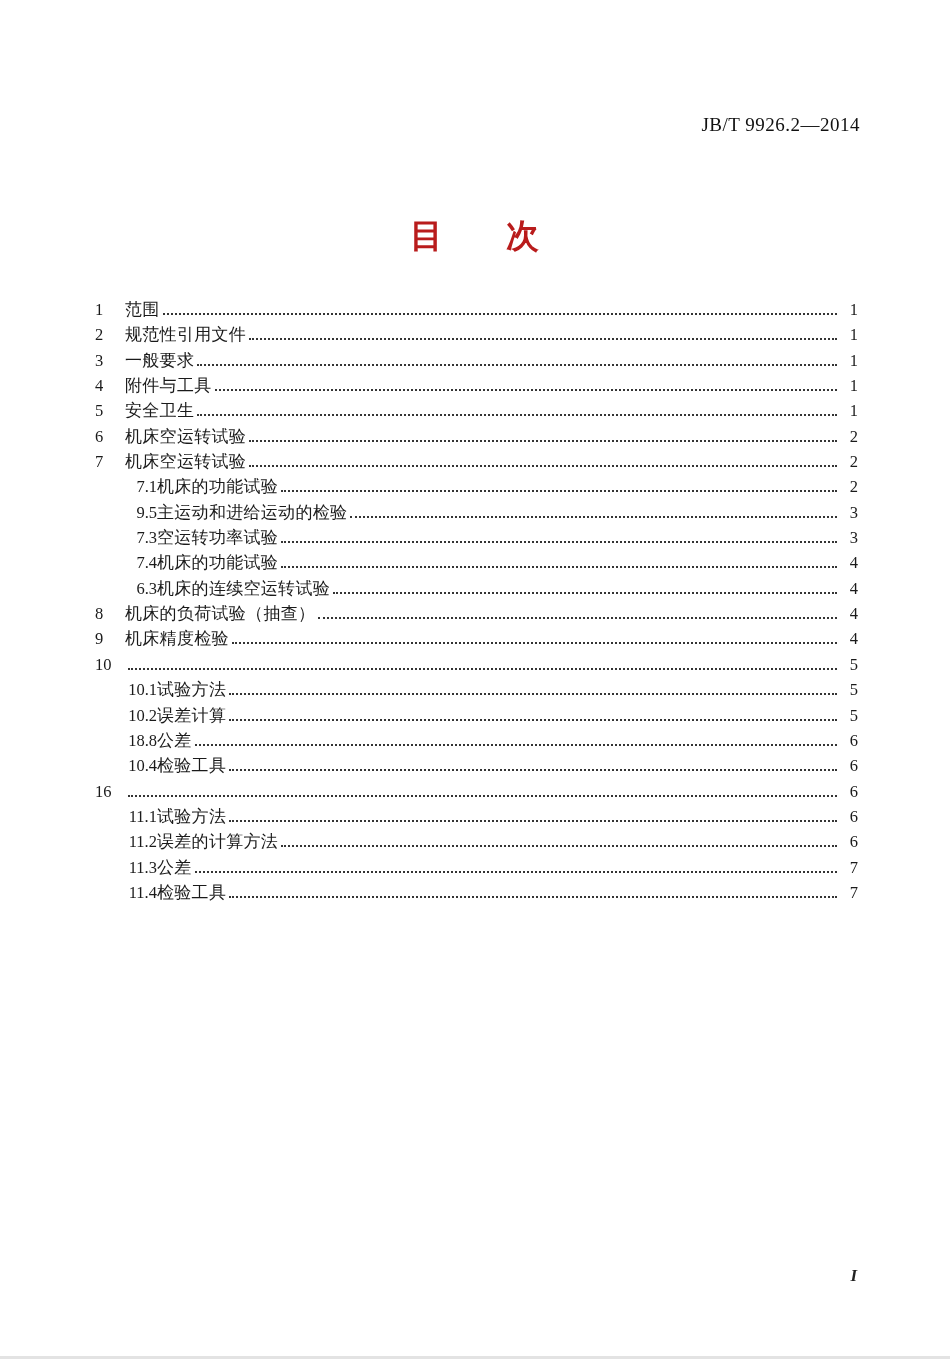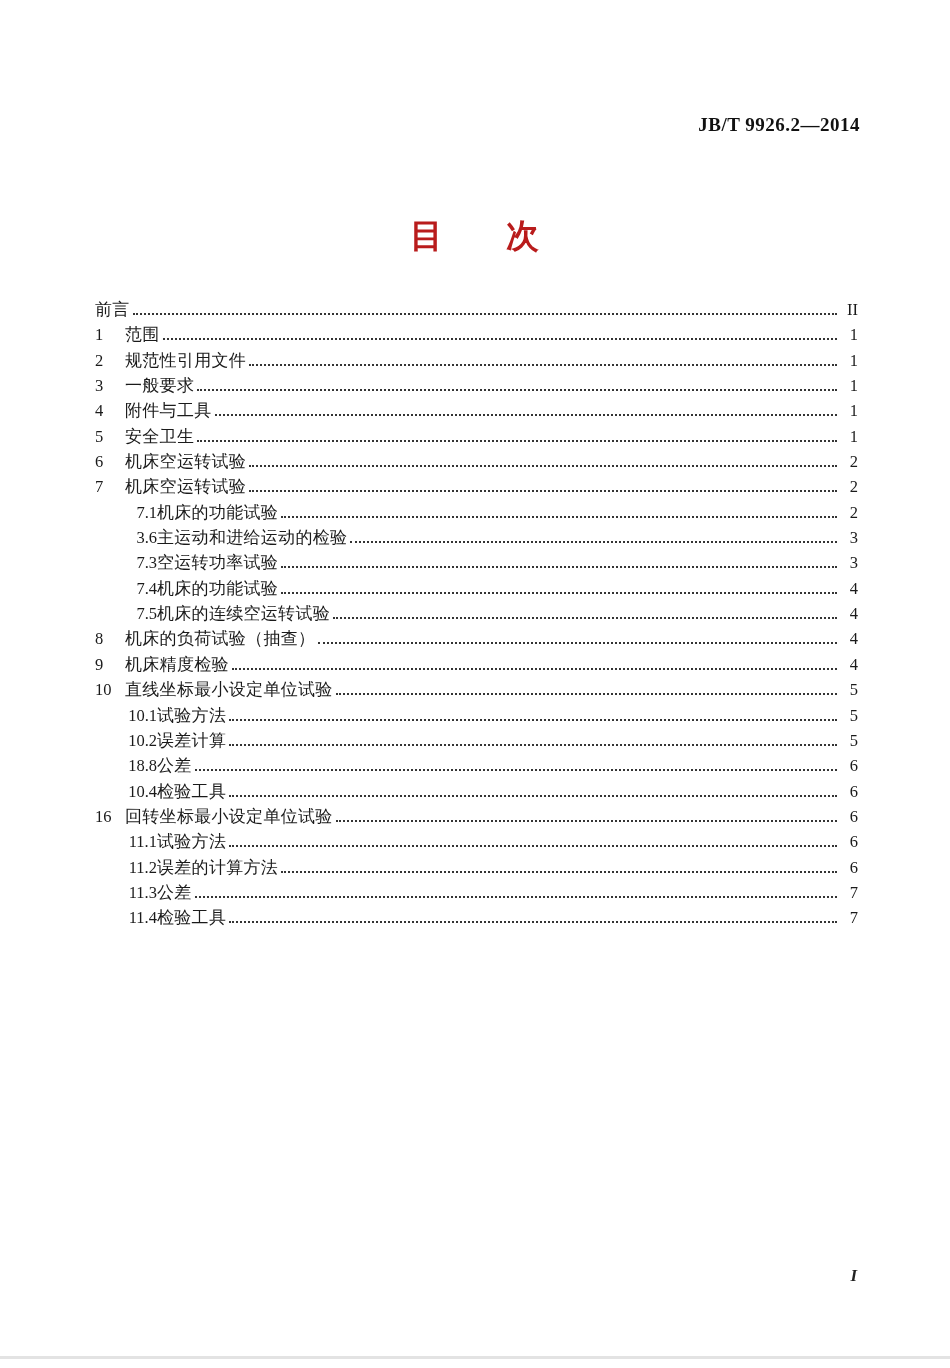--- a/index.html
+++ b/index.html
@@ -15,7 +15,7 @@
     position: absolute;
     top: 114px; right: 90px;
     font-size: 19px;
-    font-weight: bold;
+    font-weight: normal;
     letter-spacing: 0.5px;
     color: #111;
   }

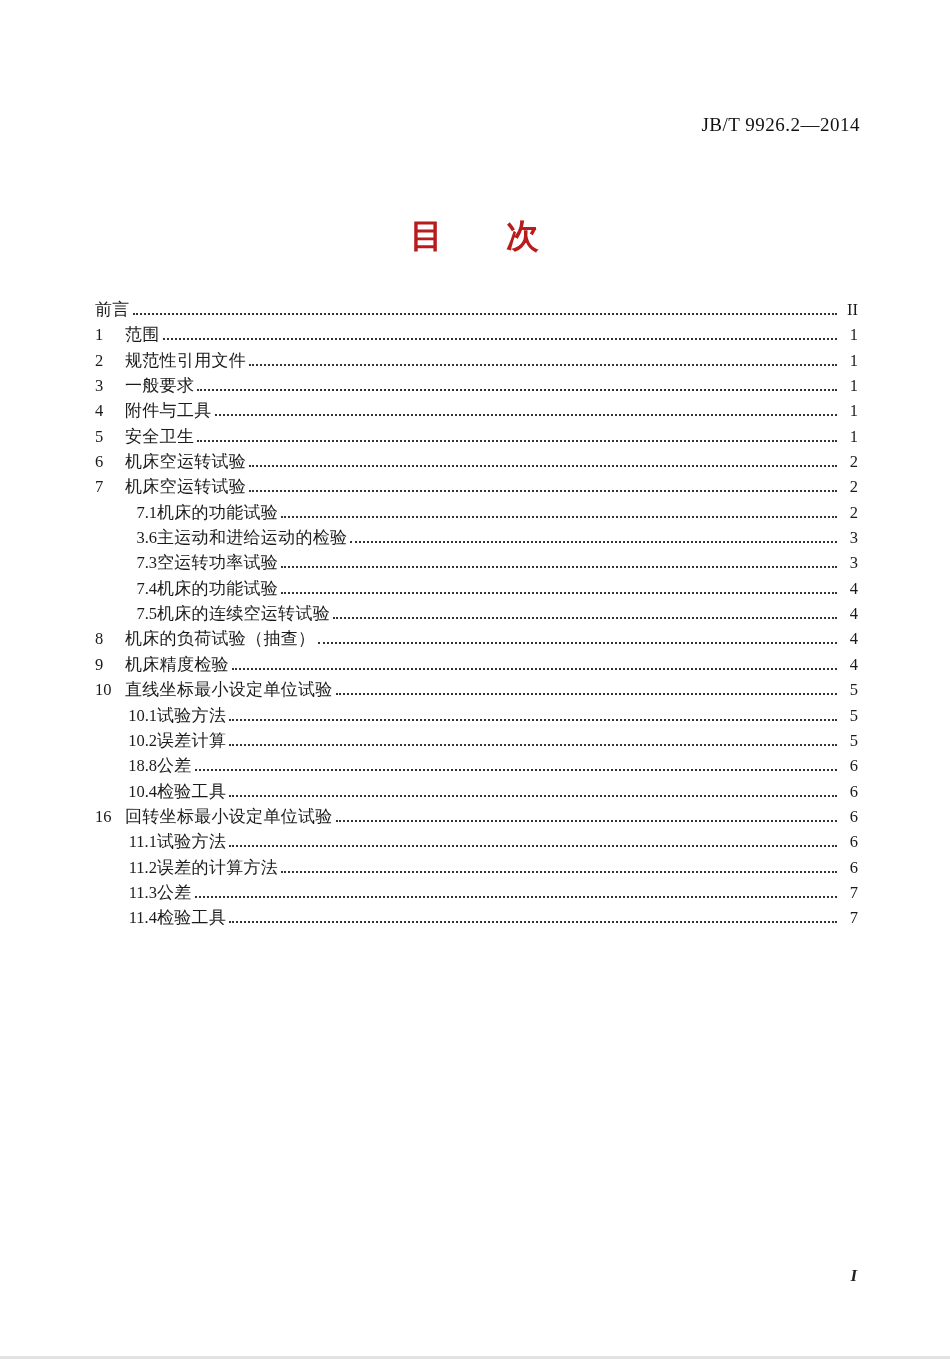--- a/index.html
+++ b/index.html
@@ -93,11 +93,6 @@
 
 <div class="toc">
     <div class="toc-row level-1">
-      <span class="label">前言</span>
-      <span class="leader"></span>
-      <span class="pagenum">II</span>
-    </div>
-    <div class="toc-row level-1">
       <span class="num">1</span>
       <span class="label">范围</span>
       <span class="leader"></span>

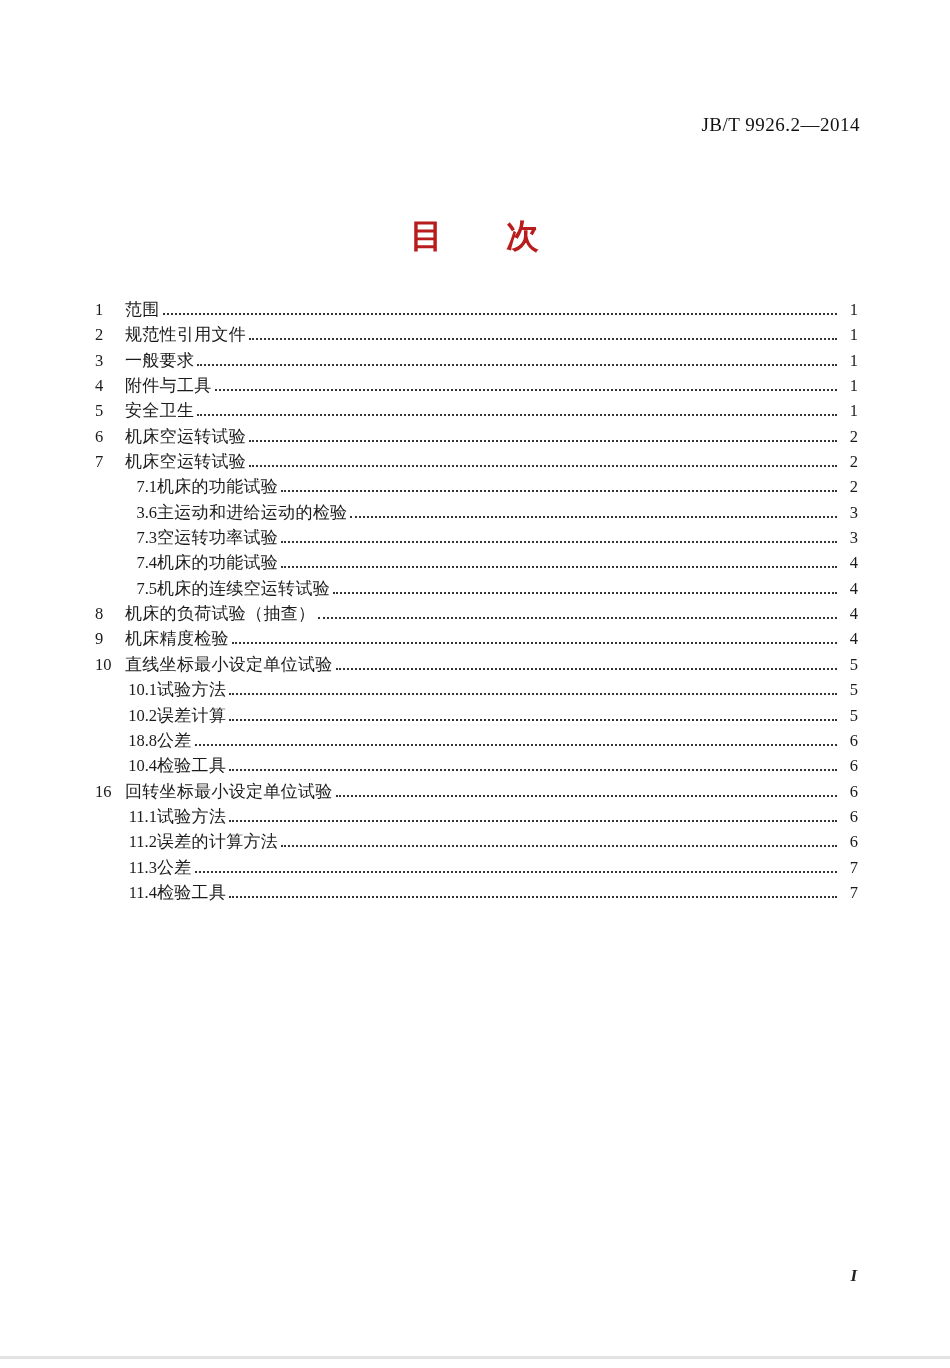--- a/index.html
+++ b/index.html
@@ -141,7 +141,7 @@
       <span class="pagenum">2</span>
     </div>
     <div class="toc-row level-2">
-      <span class="num">3.6</span>
+      <span class="num">9.5</span>
       <span class="label">主运动和进给运动的检验</span>
       <span class="leader"></span>
       <span class="pagenum">3</span>

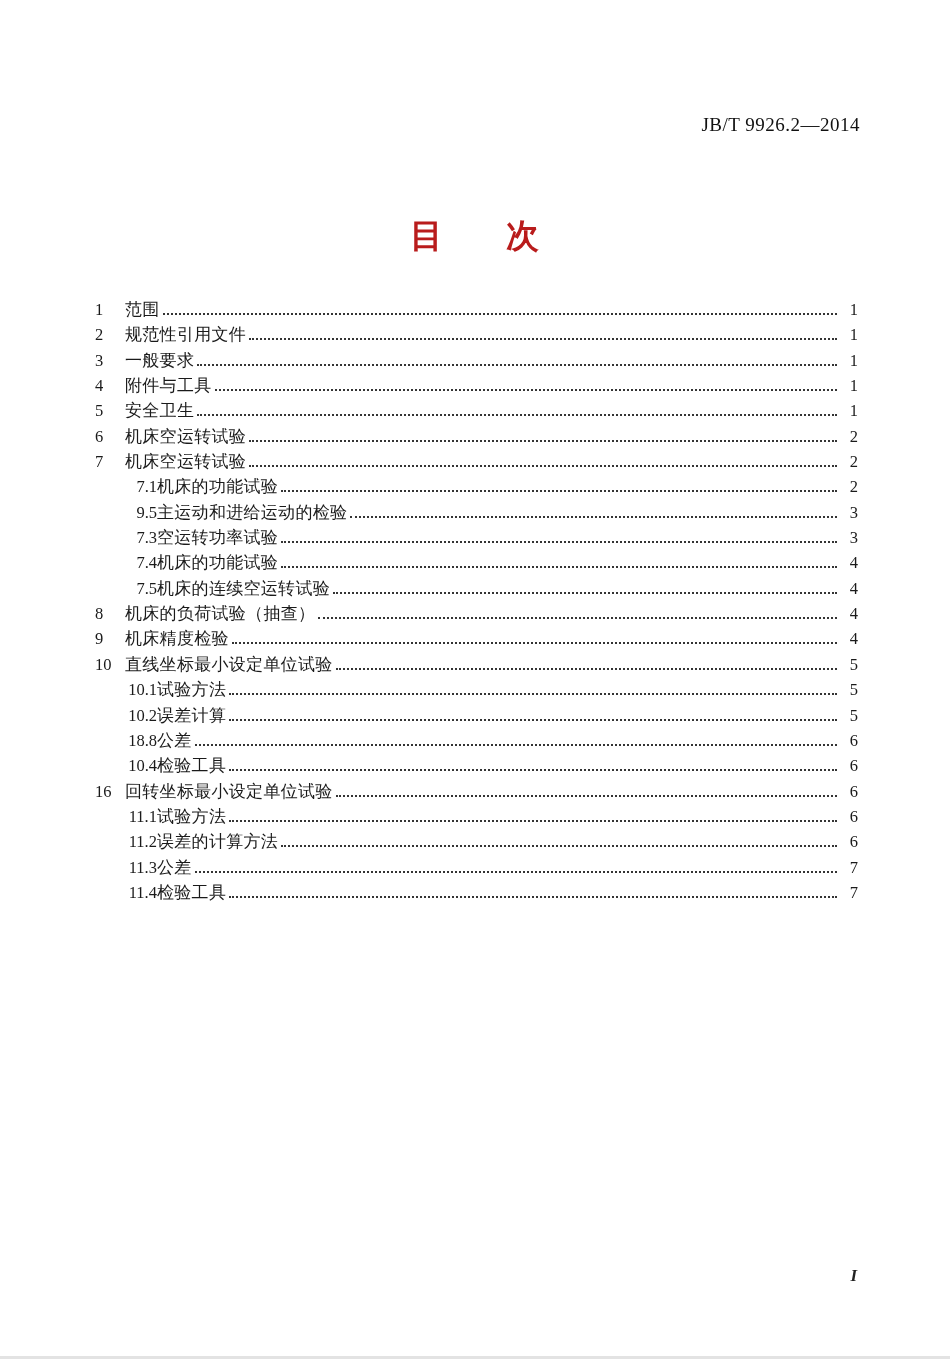--- a/index.html
+++ b/index.html
@@ -159,7 +159,7 @@
       <span class="pagenum">4</span>
     </div>
     <div class="toc-row level-2">
-      <span class="num">7.5</span>
+      <span class="num">6.3</span>
       <span class="label">机床的连续空运转试验</span>
       <span class="leader"></span>
       <span class="pagenum">4</span>

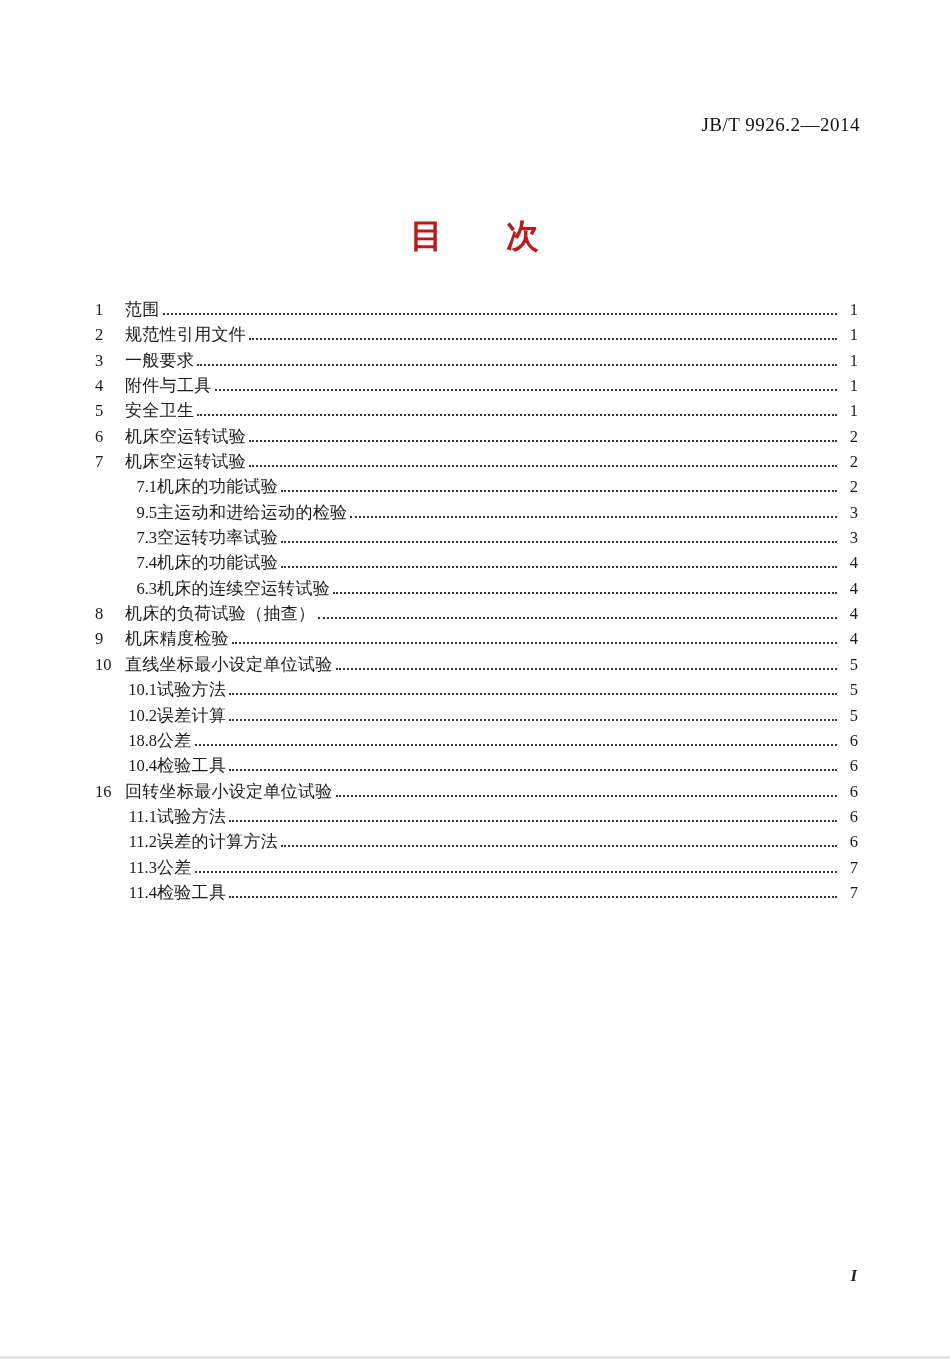--- a/index.html
+++ b/index.html
@@ -178,7 +178,6 @@
     </div>
     <div class="toc-row level-1">
       <span class="num">10</span>
-      <span class="label">直线坐标最小设定单位试验</span>
       <span class="leader"></span>
       <span class="pagenum">5</span>
     </div>

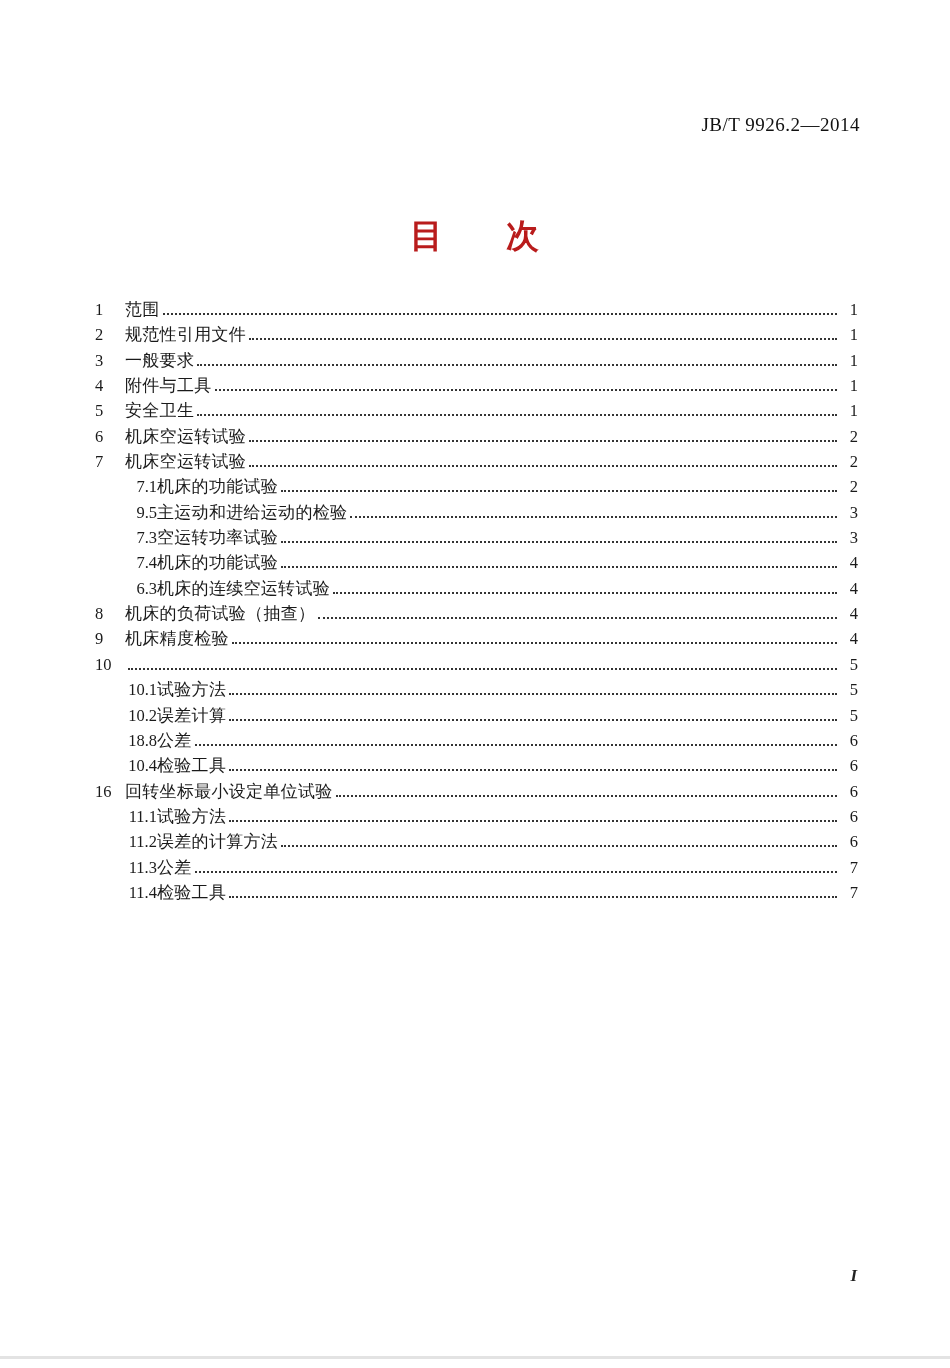--- a/index.html
+++ b/index.html
@@ -207,7 +207,6 @@
     </div>
     <div class="toc-row level-1">
       <span class="num">16</span>
-      <span class="label">回转坐标最小设定单位试验</span>
       <span class="leader"></span>
       <span class="pagenum">6</span>
     </div>

